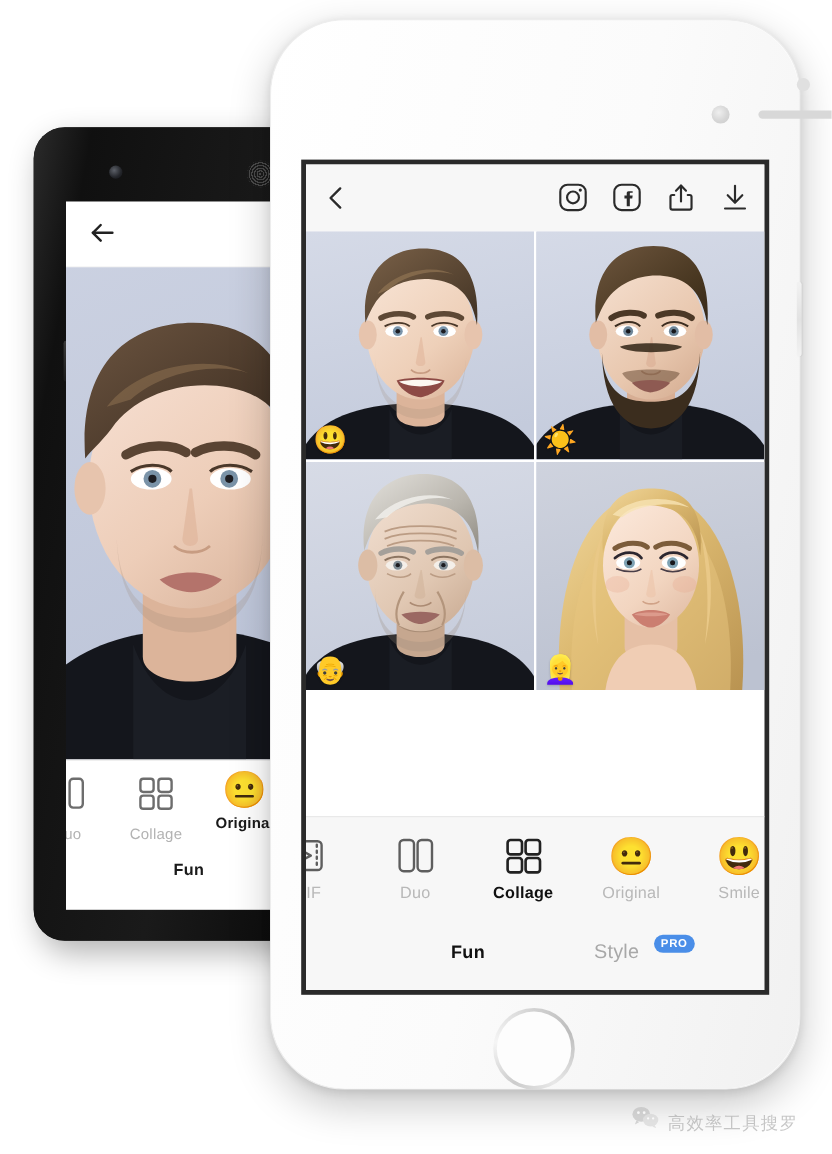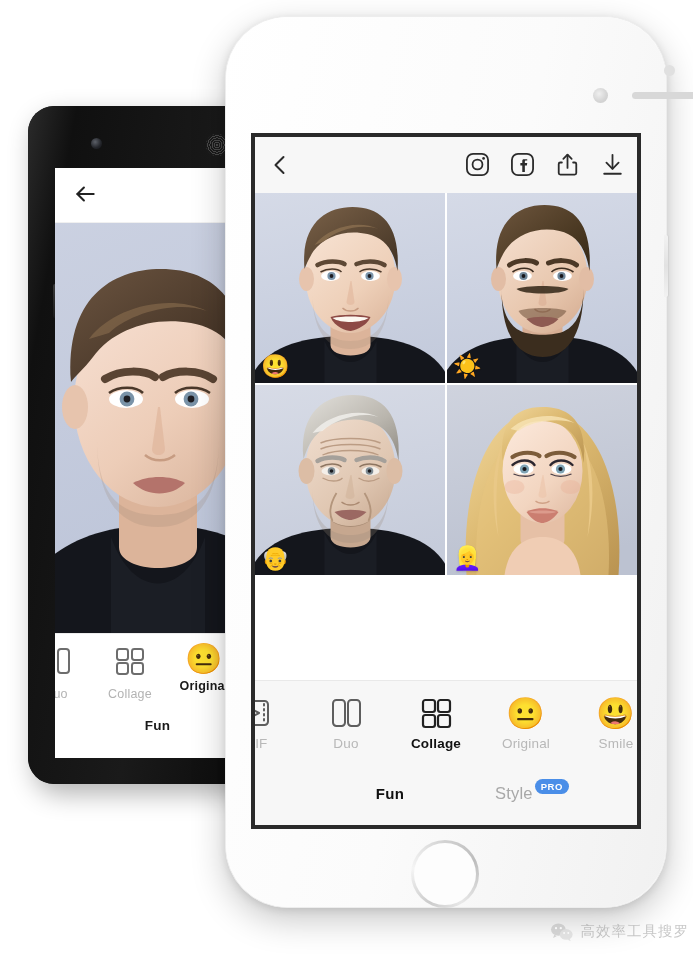--- a/index.html
+++ b/index.html
@@ -329,7 +329,7 @@
     left: 240px;
     display: flex;
     align-items: center;
-    gap: 2px;
+    gap: 12px;
     justify-content: space-between;
   }
   #cat-style .txt {

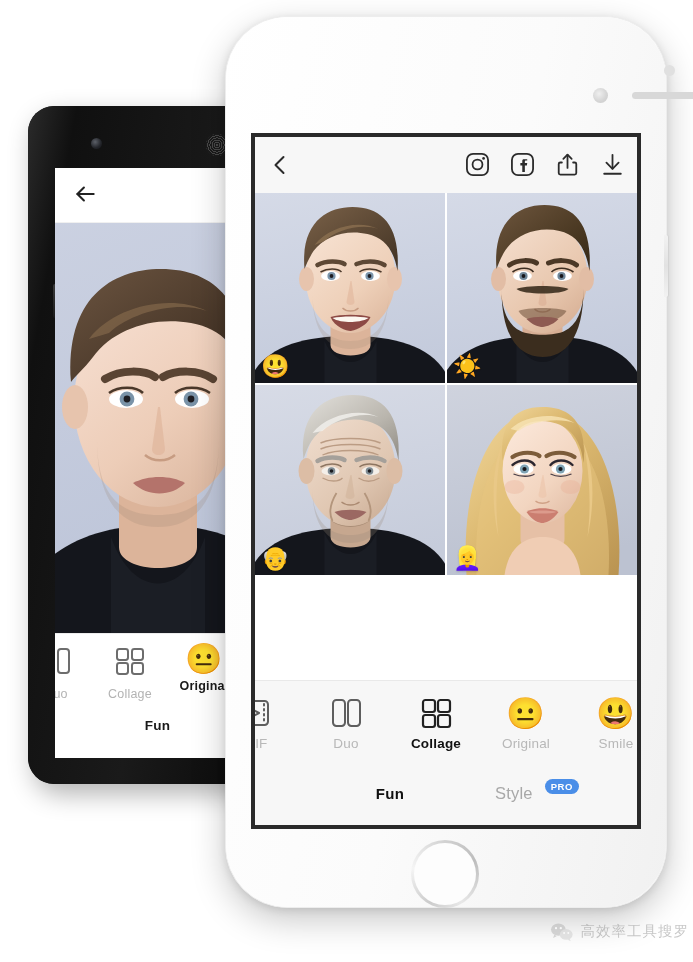--- a/index.html
+++ b/index.html
@@ -353,10 +353,10 @@
   
   #watermark {
     position: absolute;
-    right: 4px;
+    right: 28px;
     bottom: 16px;
     display: flex;
-    align-items: flex-start;
+    align-items: flex-end;
     gap: 7px;
     opacity: .55;
   }

